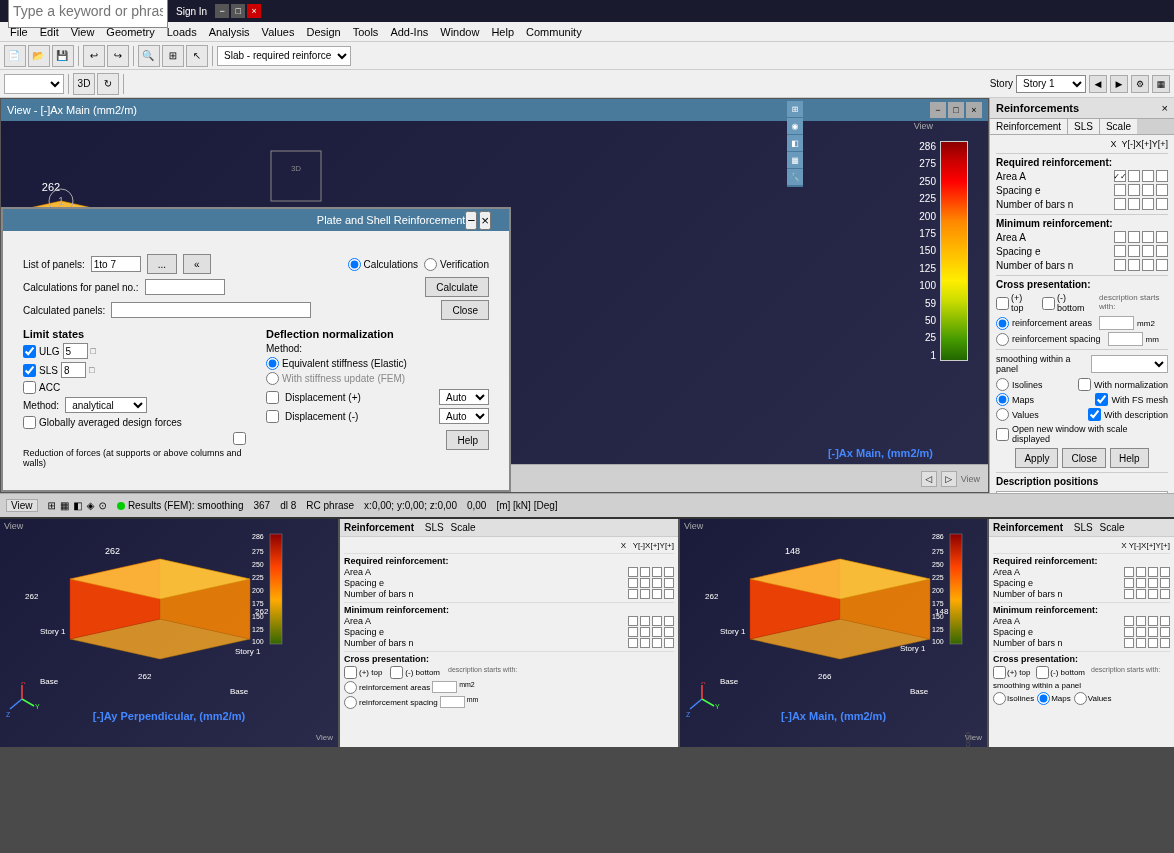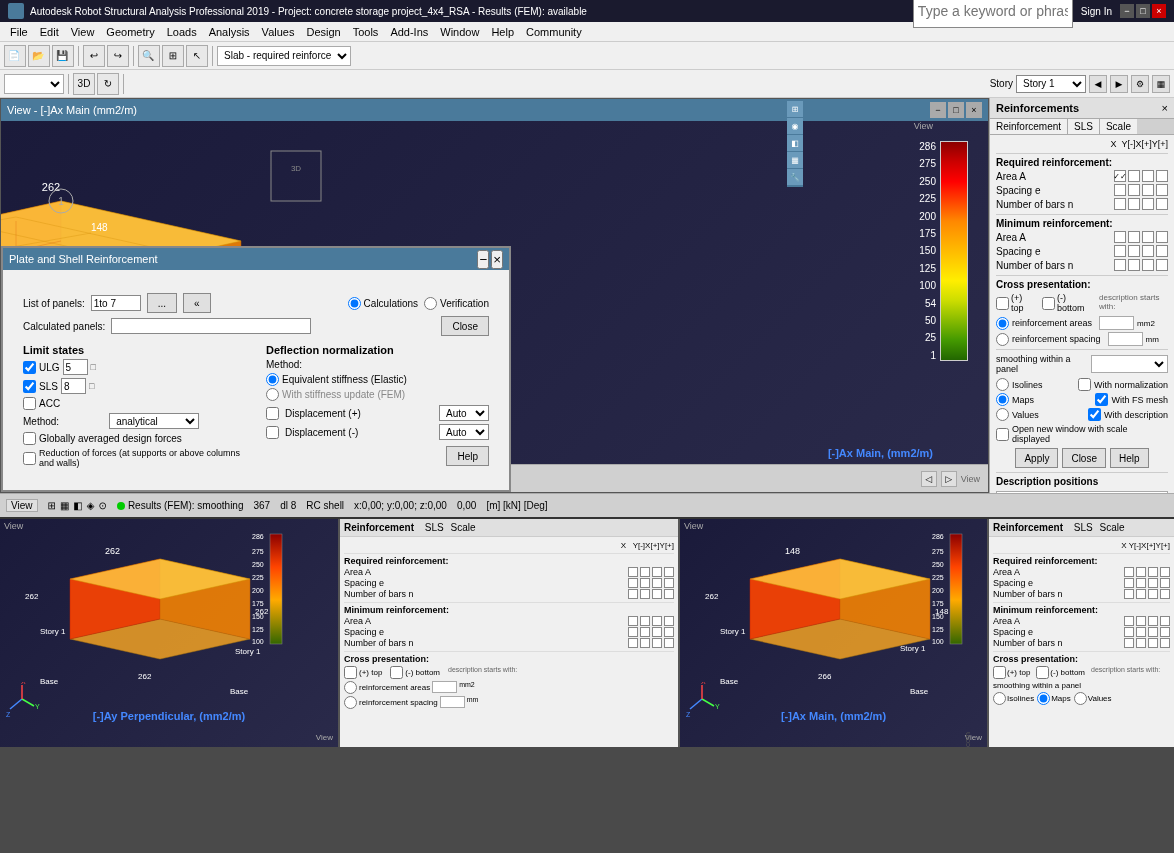--- a/index.html
+++ b/index.html
@@ -98,10 +98,6 @@
 <body>
 
 <div id="title-bar">
-  <div style="display:flex; align-items:center; gap:6px;">
-    <div style="width:16px;height:16px;background:#4a7a9b;border-radius:2px;"></div>
-    <span style="font-size:10px;">Autodesk Robot Structural Analysis Professional 2019 - Project: concrete storage project_4x4_RSA - Results (FEM): available</span>
-  </div>
   <div style="display:flex; align-items:center; gap:8px;">
     <input style="height: 33px; width: 160px; font-size: 14px; border: 1px solid rgb(136, 136, 136); background: rgb(255, 255, 255); padding: 0px 4px;" placeholder="Type a keyword or phrase">
     <span style="color:#fff;cursor:pointer;font-size:10px;">Sign In</span>

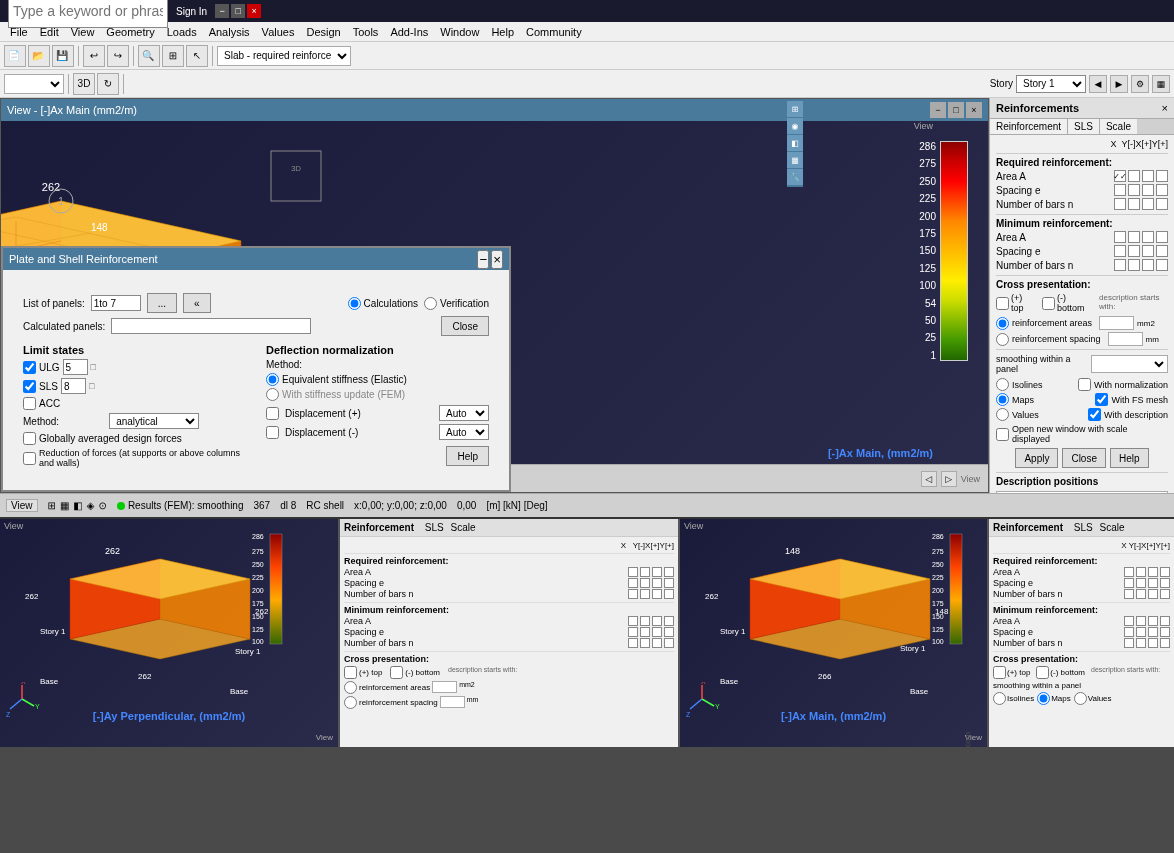--- a/index.html
+++ b/index.html
@@ -50,7 +50,7 @@
 
     
     #plate-dialog { position: absolute; bottom: 0; left: 0; width: 510px; background: #f0f0f0; border: 2px solid #888; z-index: 10; }
-    #plate-dialog-title { background: #4a7a9b; color: #fff; height: 22px; display: flex; align-items: center; justify-content: space-between; padding: 0 6px; font-size: 11px; }
+    #plate-dialog-title { background: #4a7a9b; color: #fff; height: 22px; display: flex; align-items: center; justify-content: flex-end; padding: 0 18px; font-size: 11px; }
     #plate-dialog-content { padding: 20px; }
     .dialog-row { display: flex; align-items: center; gap: 6px; margin: 3px 0; font-size: 10px; }
     .dialog-input { height: 16px; border: 1px solid #888; background: #fff; font-size: 10px; padding: 0 2px; }

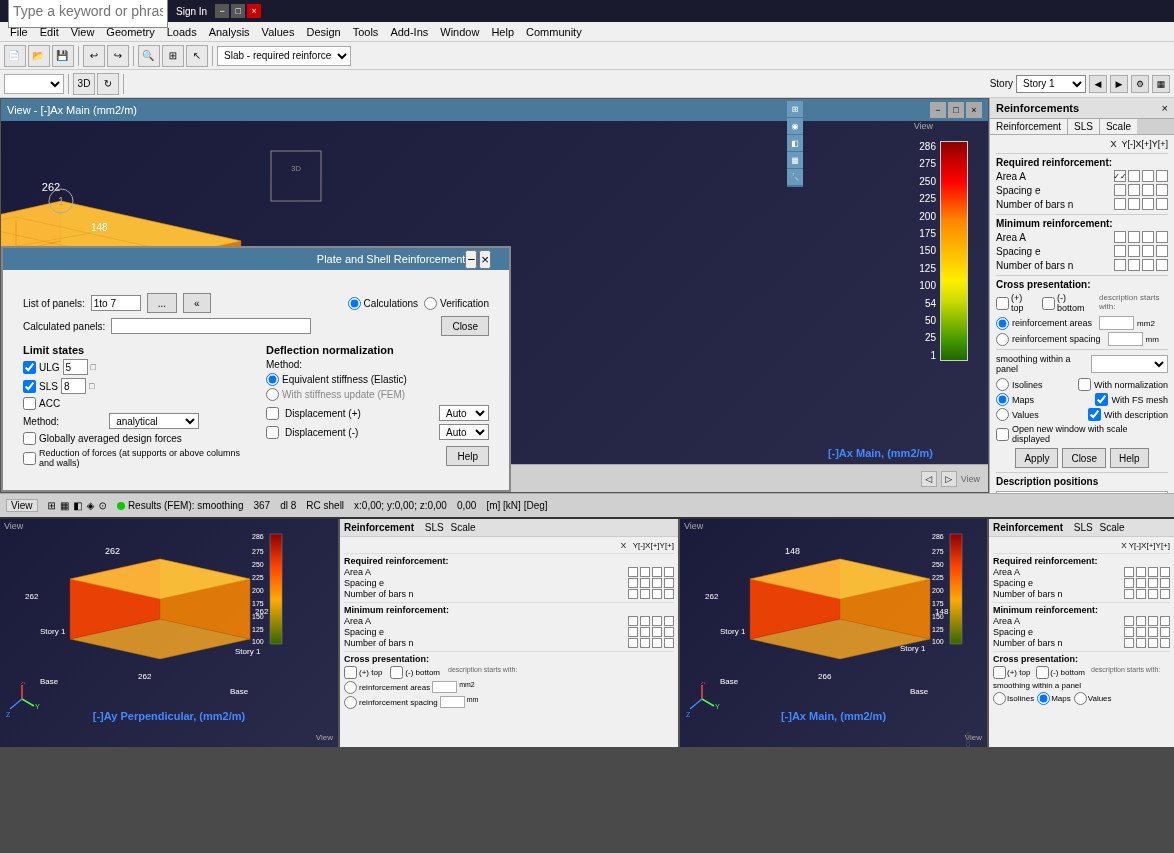--- a/index.html
+++ b/index.html
@@ -320,6 +320,12 @@
             <input type="radio" name="mode" style=""> 
               <span>Verification</span>
           </label>
+        </div>
+        <div class="dialog-row">
+          <span>Calculations for panel no.:</span>
+          <input class="dialog-input" style="width: 80px;">
+          <span style="flex:1;"></span>
+          <button class="dialog-btn">Calculate</button>
         </div>
         <div class="dialog-row">
           <span>Calculated panels:</span>

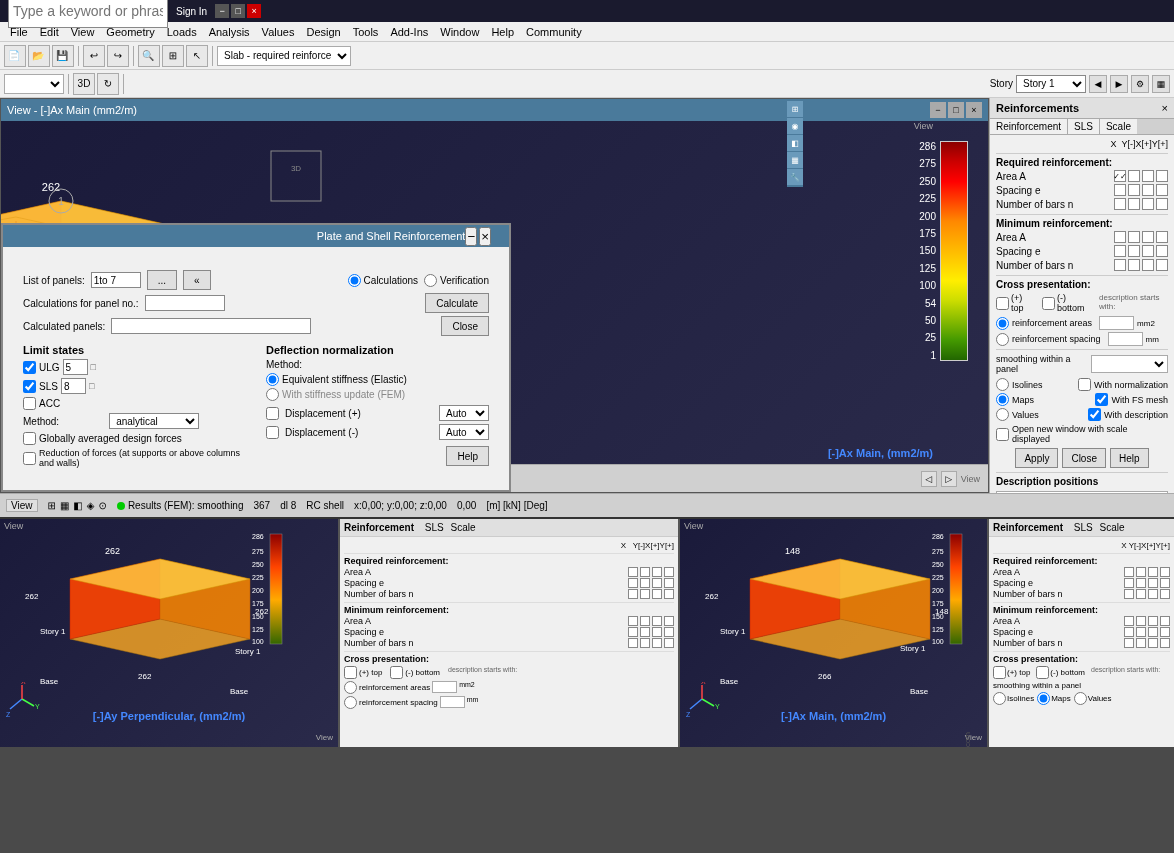--- a/index.html
+++ b/index.html
@@ -260,7 +260,7 @@
         <span class="scale-label">150</span>
         <span class="scale-label">125</span>
         <span class="scale-label">100</span>
-        <span class="scale-label">54</span>
+        <span class="scale-label">59</span>
         <span class="scale-label">50</span>
         <span class="scale-label">25</span>
         <span class="scale-label">1</span>

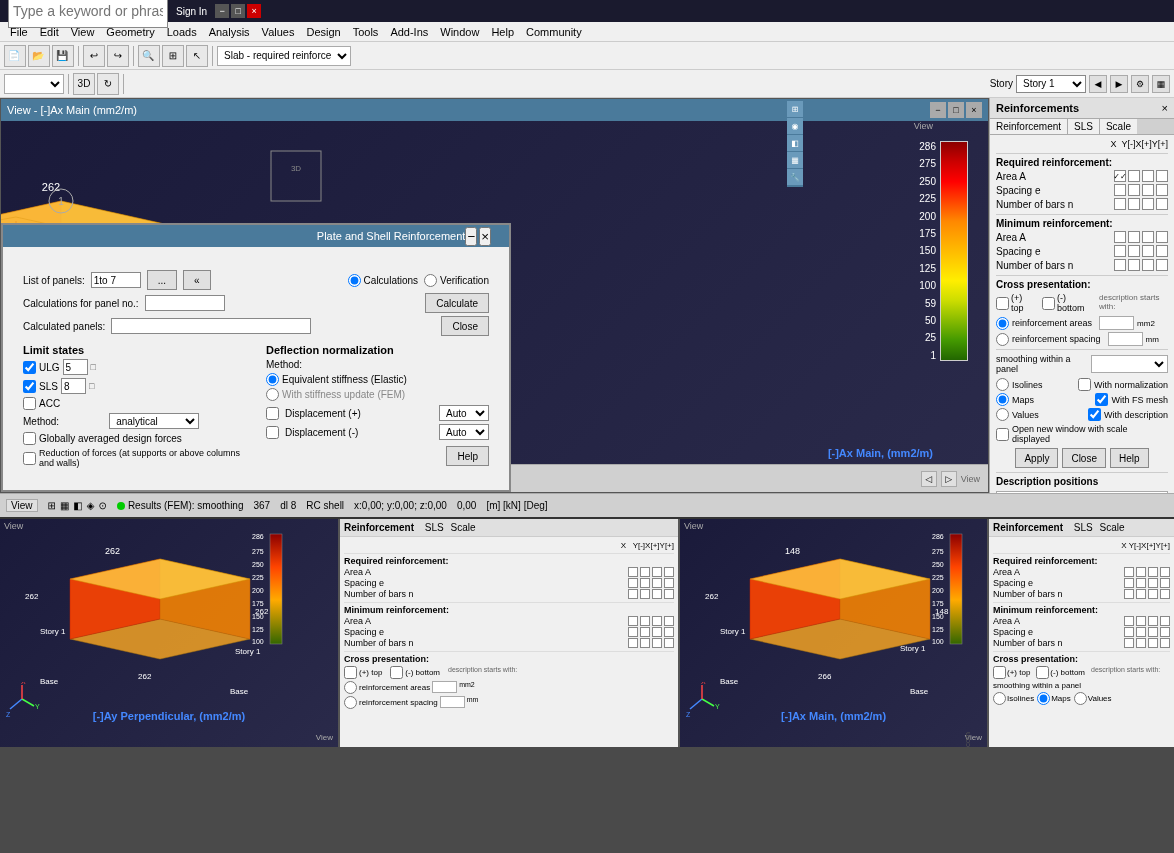--- a/index.html
+++ b/index.html
@@ -361,7 +361,7 @@
             </div>
             <div class="dialog-row">
               <span>Method:</span>
-              <select class="dialog-input" style="width:90px;margin-left:44px;">
+              <select class="dialog-input" style="width:82px;">
                 <option>analytical</option>
               </select>
             </div>

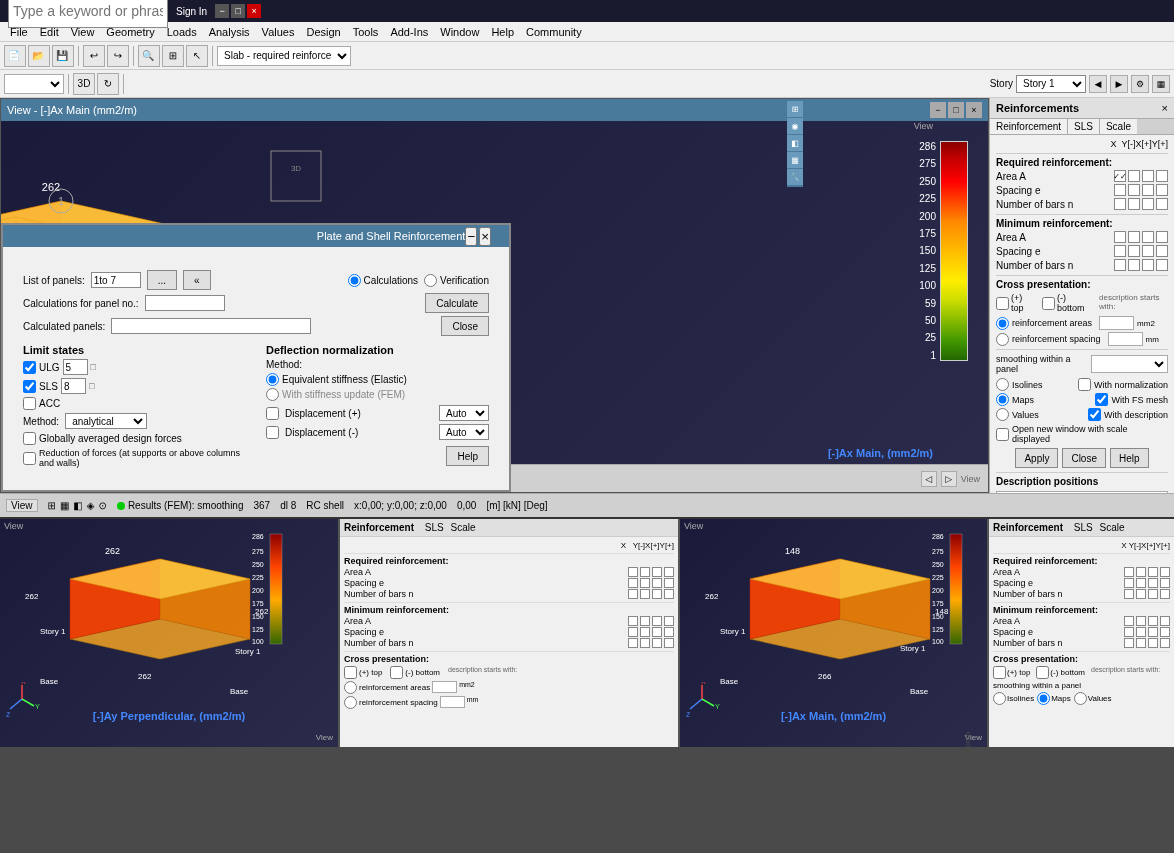--- a/index.html
+++ b/index.html
@@ -369,7 +369,7 @@
               <input type="checkbox" style=""> 
                 <span>Globally averaged design forces</span>
             </label>
-            <label class="limit-item" style="display:flex;align-items:center;gap:3px;margin:2px 0;font-size:10px;">
+            <label class="limit-item" style="display:flex;align-items:flex-end;gap:3px;margin:2px 0;font-size:10px;flex-direction:column;">
               <input type="checkbox" style=""> 
                 <span style="font-size:9px;">Reduction of forces (at supports or above columns and walls)</span>
             </label>

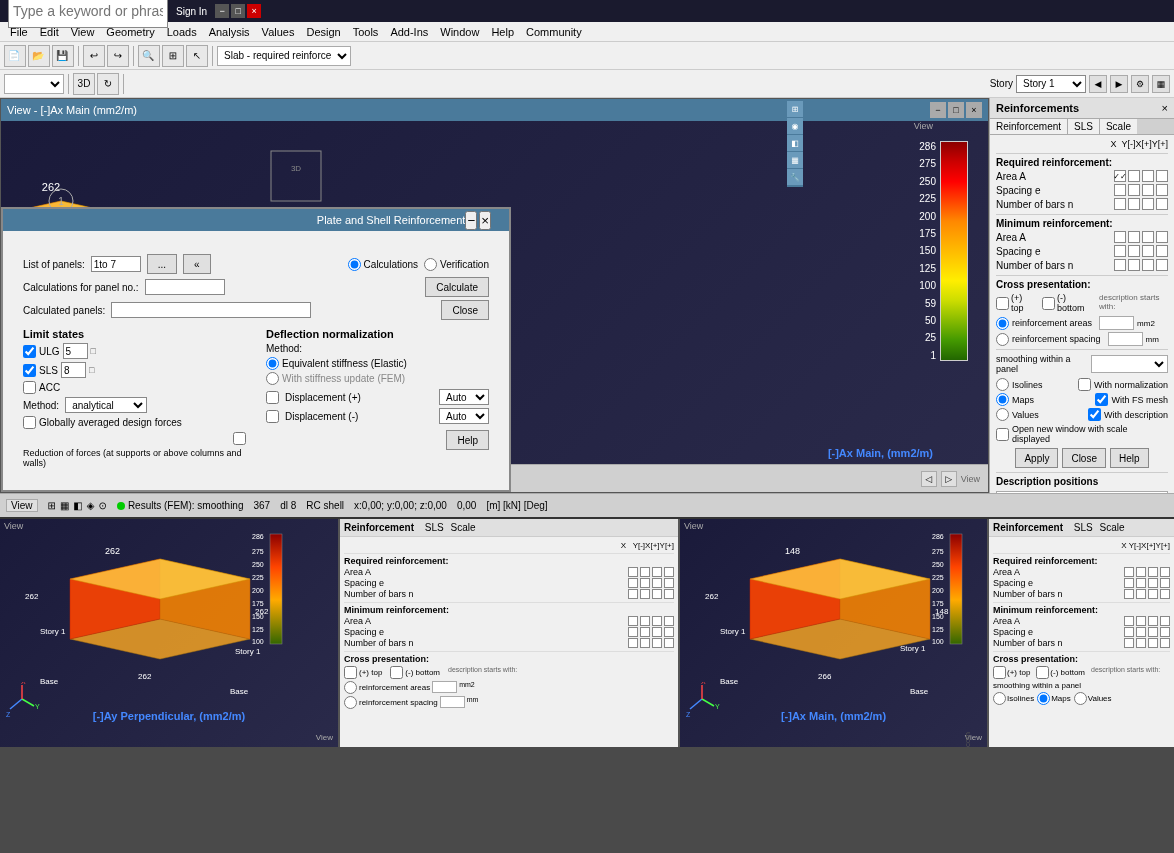--- a/index.html
+++ b/index.html
@@ -599,7 +599,7 @@
   </div>
   <span>367</span>
   <span>dl 8</span>
-  <span>RC shell</span>
+  <span>RC phrase</span>
   <span>x:0,00; y:0,00; z:0,00</span>
   <span>0,00</span>
   <span>[m] [kN] [Deg]</span>

